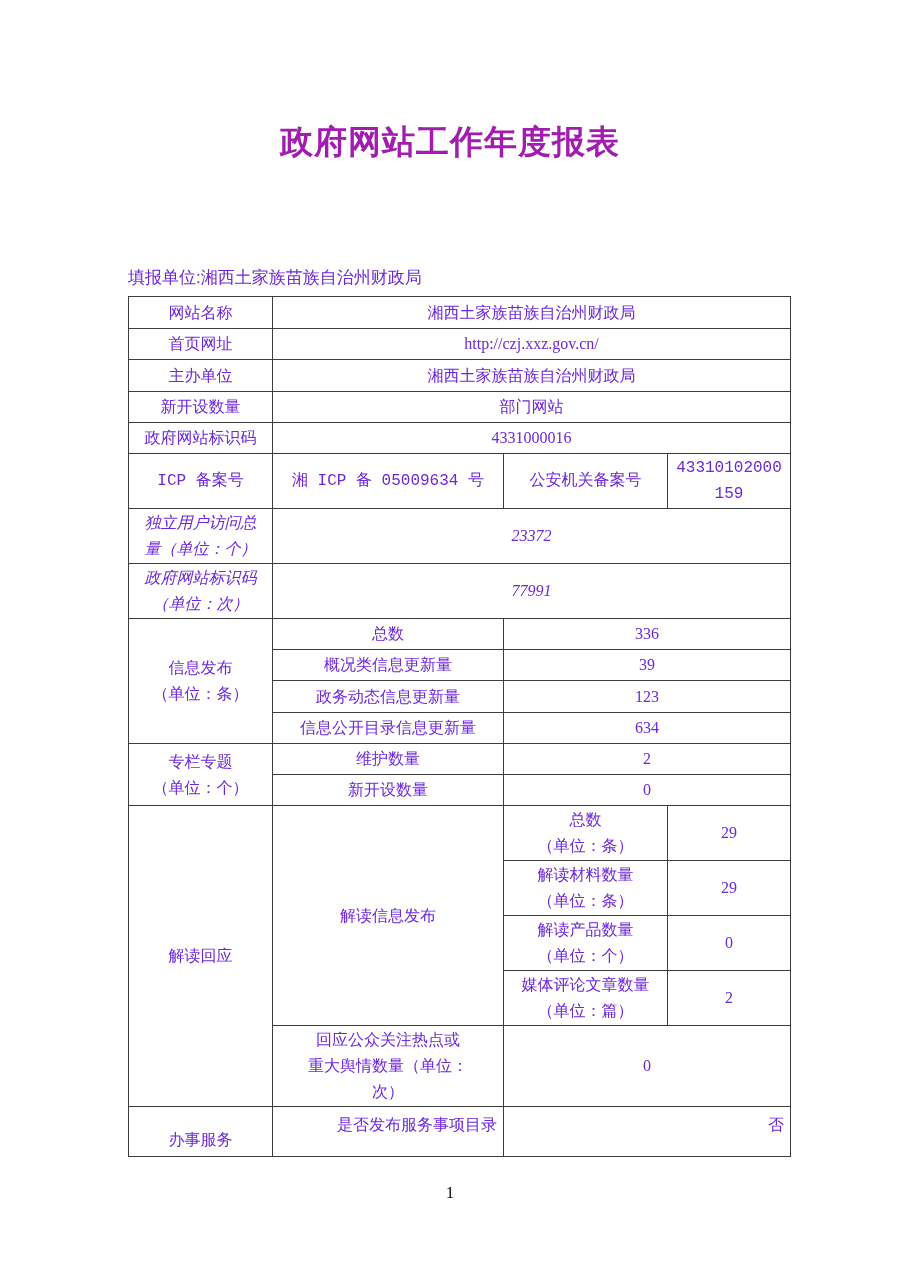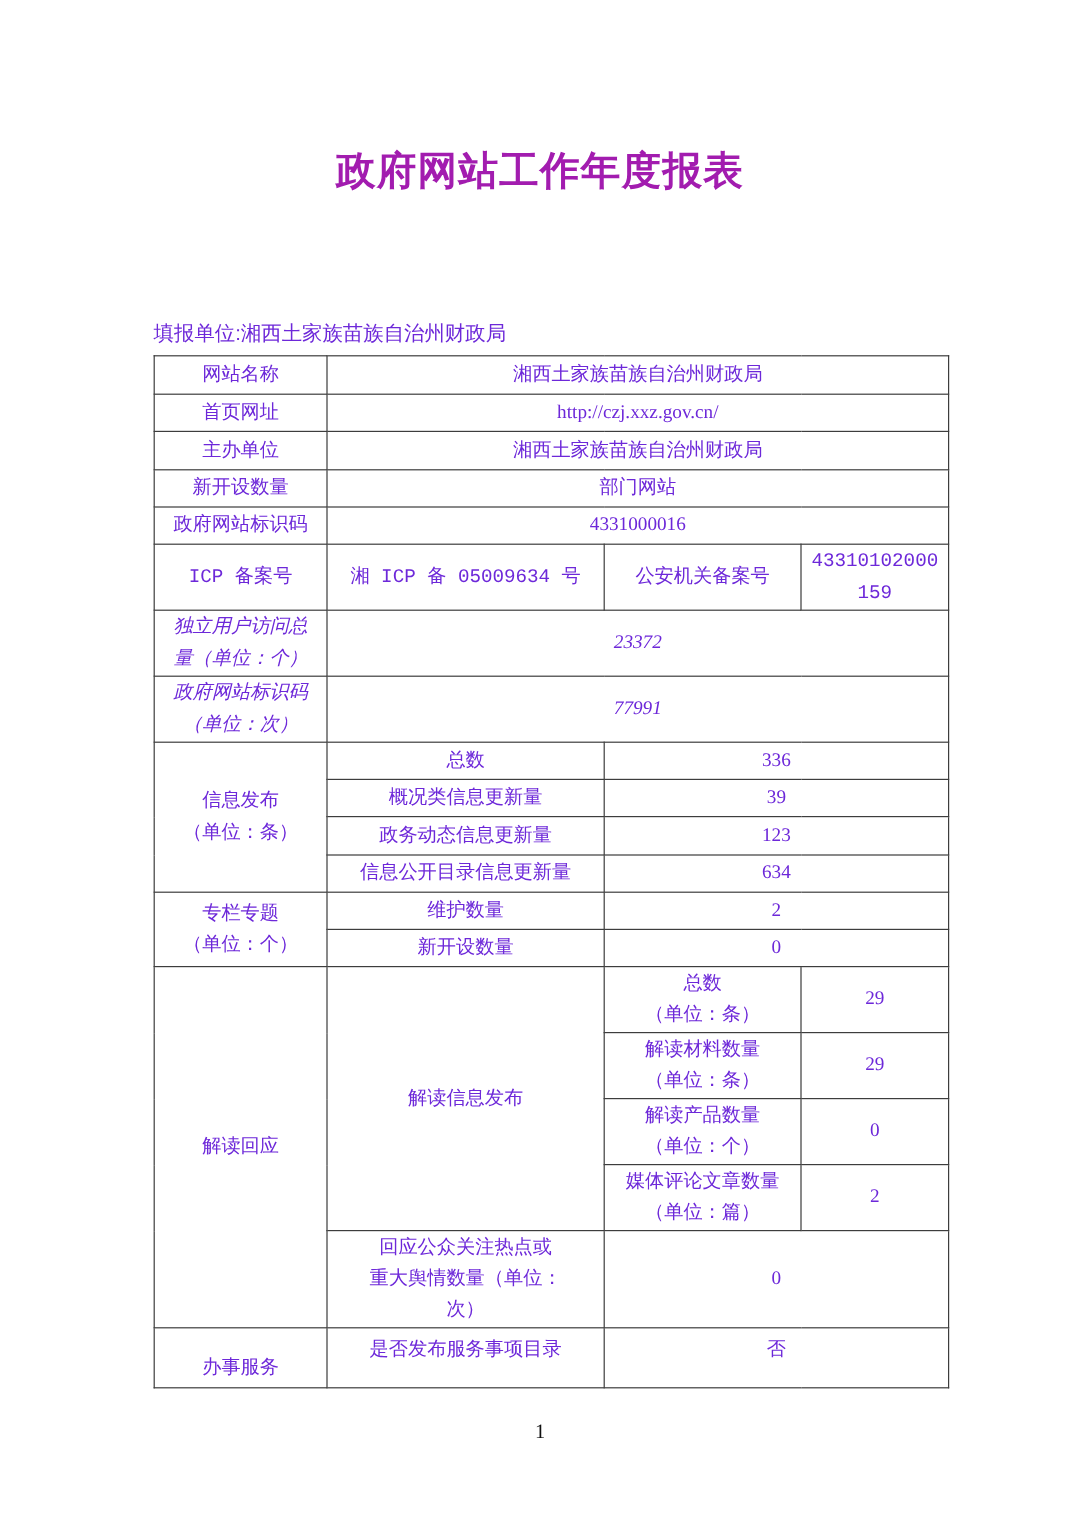--- a/index.html
+++ b/index.html
@@ -34,7 +34,7 @@
   }
   tr.h31{height:31px;} tr.h32{height:32px;} tr.h53{height:53px;font-family:Liberation Mono, monospace;}
   tr.h55{height:55px;font-style:italic;} tr.h52{height:52px;} tr.h80{height:80px;} tr.h50{height:50px;}
-  td.va-top{vertical-align:top;padding-top:5px;}
+  td.va-top{vertical-align:top;padding-top:5px;text-align:right;}
   td.va-bottom{vertical-align:bottom;padding-bottom:3px;}
   .page-number{
     position:absolute;top:1183px;left:0;width:100%;

